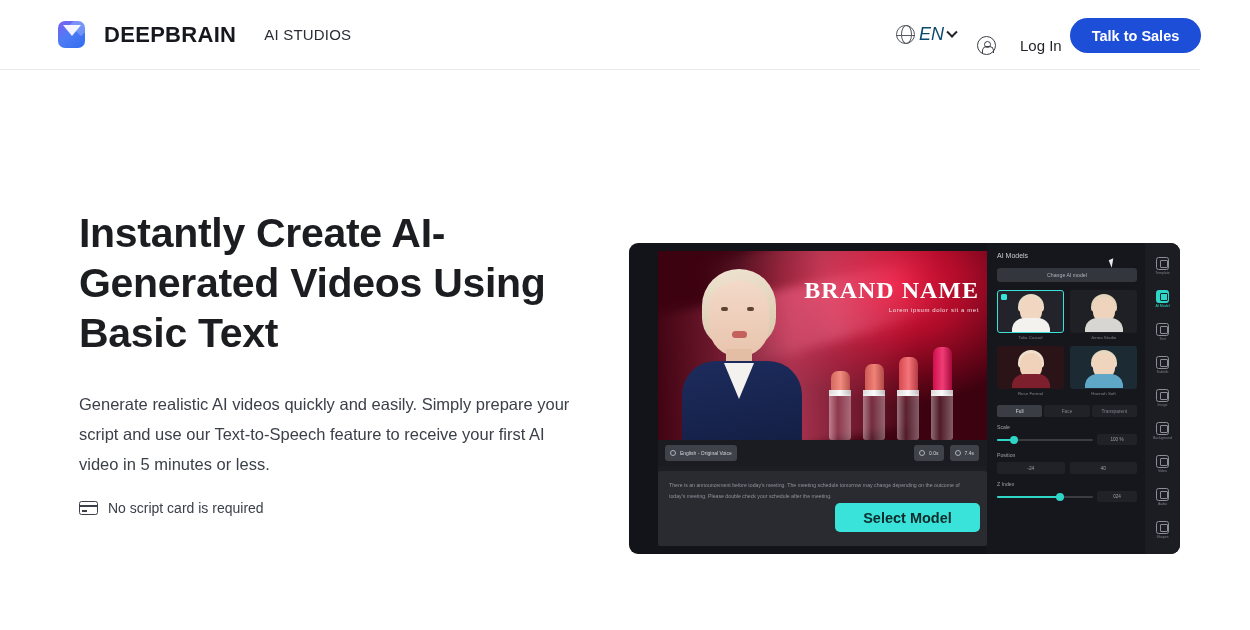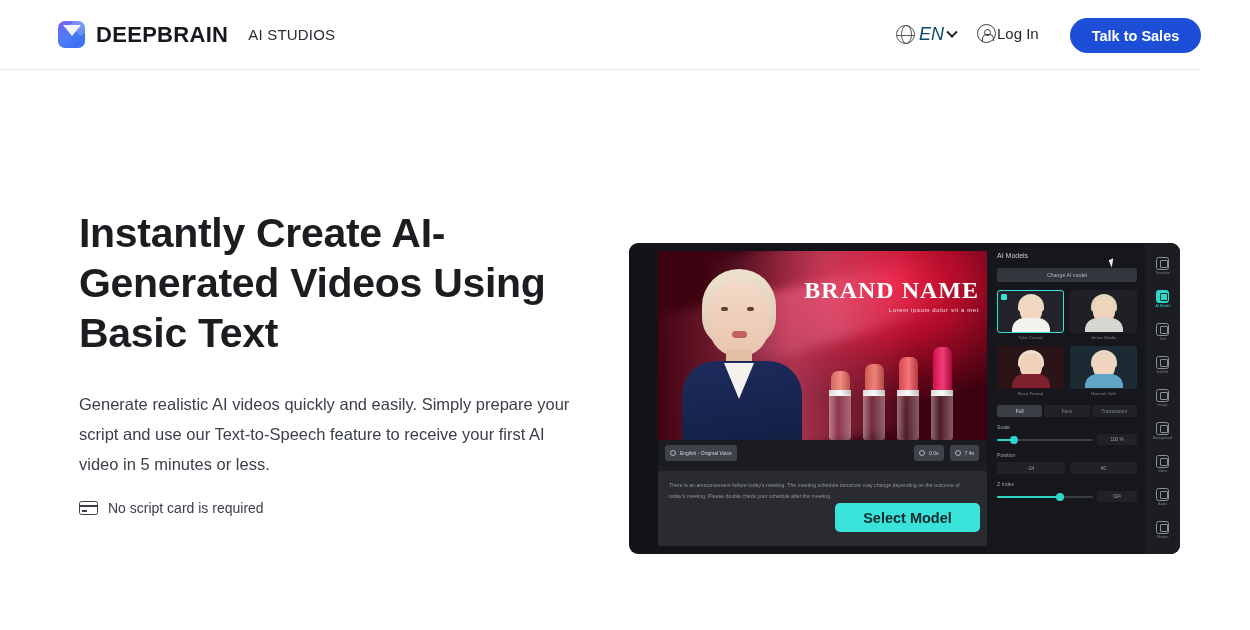--- a/index.html
+++ b/index.html
@@ -18,7 +18,7 @@
     border-bottom: 1px solid #e9eaec;
     display: flex; align-items: center;
   }
-  .brand { display: flex; align-items: center; margin-left: 58px; gap: 11px; }
+  .brand { display: flex; align-items: center; margin-left: 58px; gap: 19px; }
   .logo-cube {
     width: 27px; height: 27px; border-radius: 7px;
     background: linear-gradient(140deg, #7b5cf0 0%, #4f7bf5 45%, #2f6df0 100%);

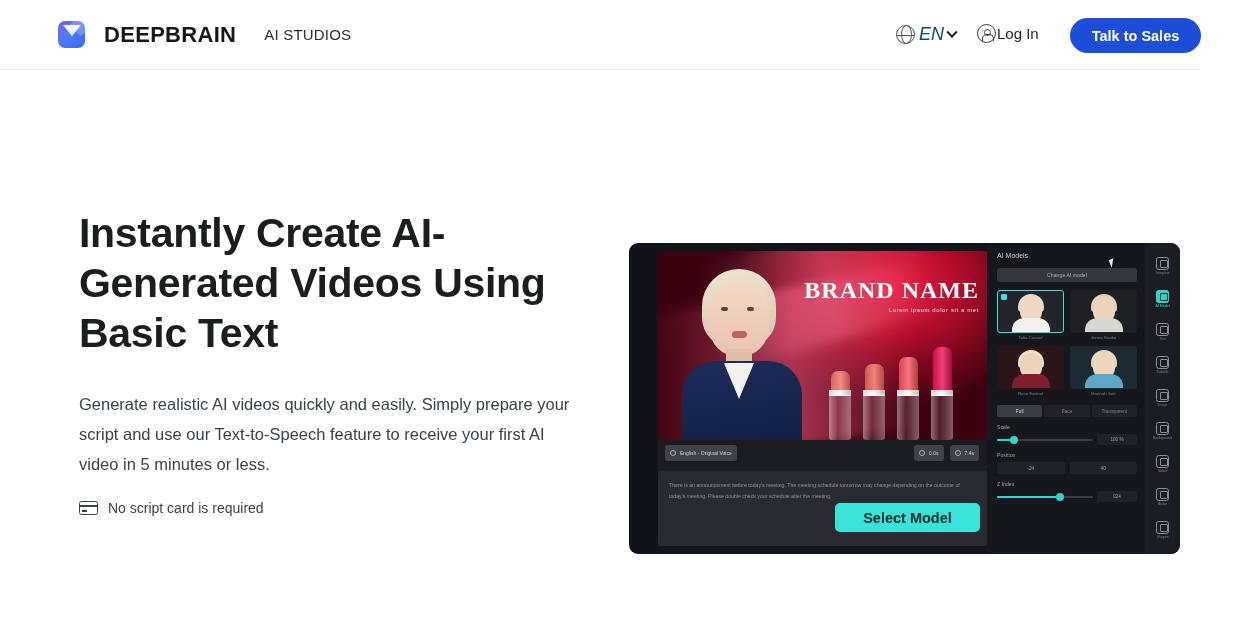--- a/index.html
+++ b/index.html
@@ -85,8 +85,8 @@
   }
 
   .login {
-    position: absolute; left: 977px; top: 24px;
-    display: flex; align-items: center; gap: 1px; cursor: pointer;
+    position: absolute; left: 977px; top: 36px;
+    display: flex; align-items: center; gap: 24px; cursor: pointer;
   }
   .avatar-ic {
     width: 19px; height: 19px; border-radius: 50%;

